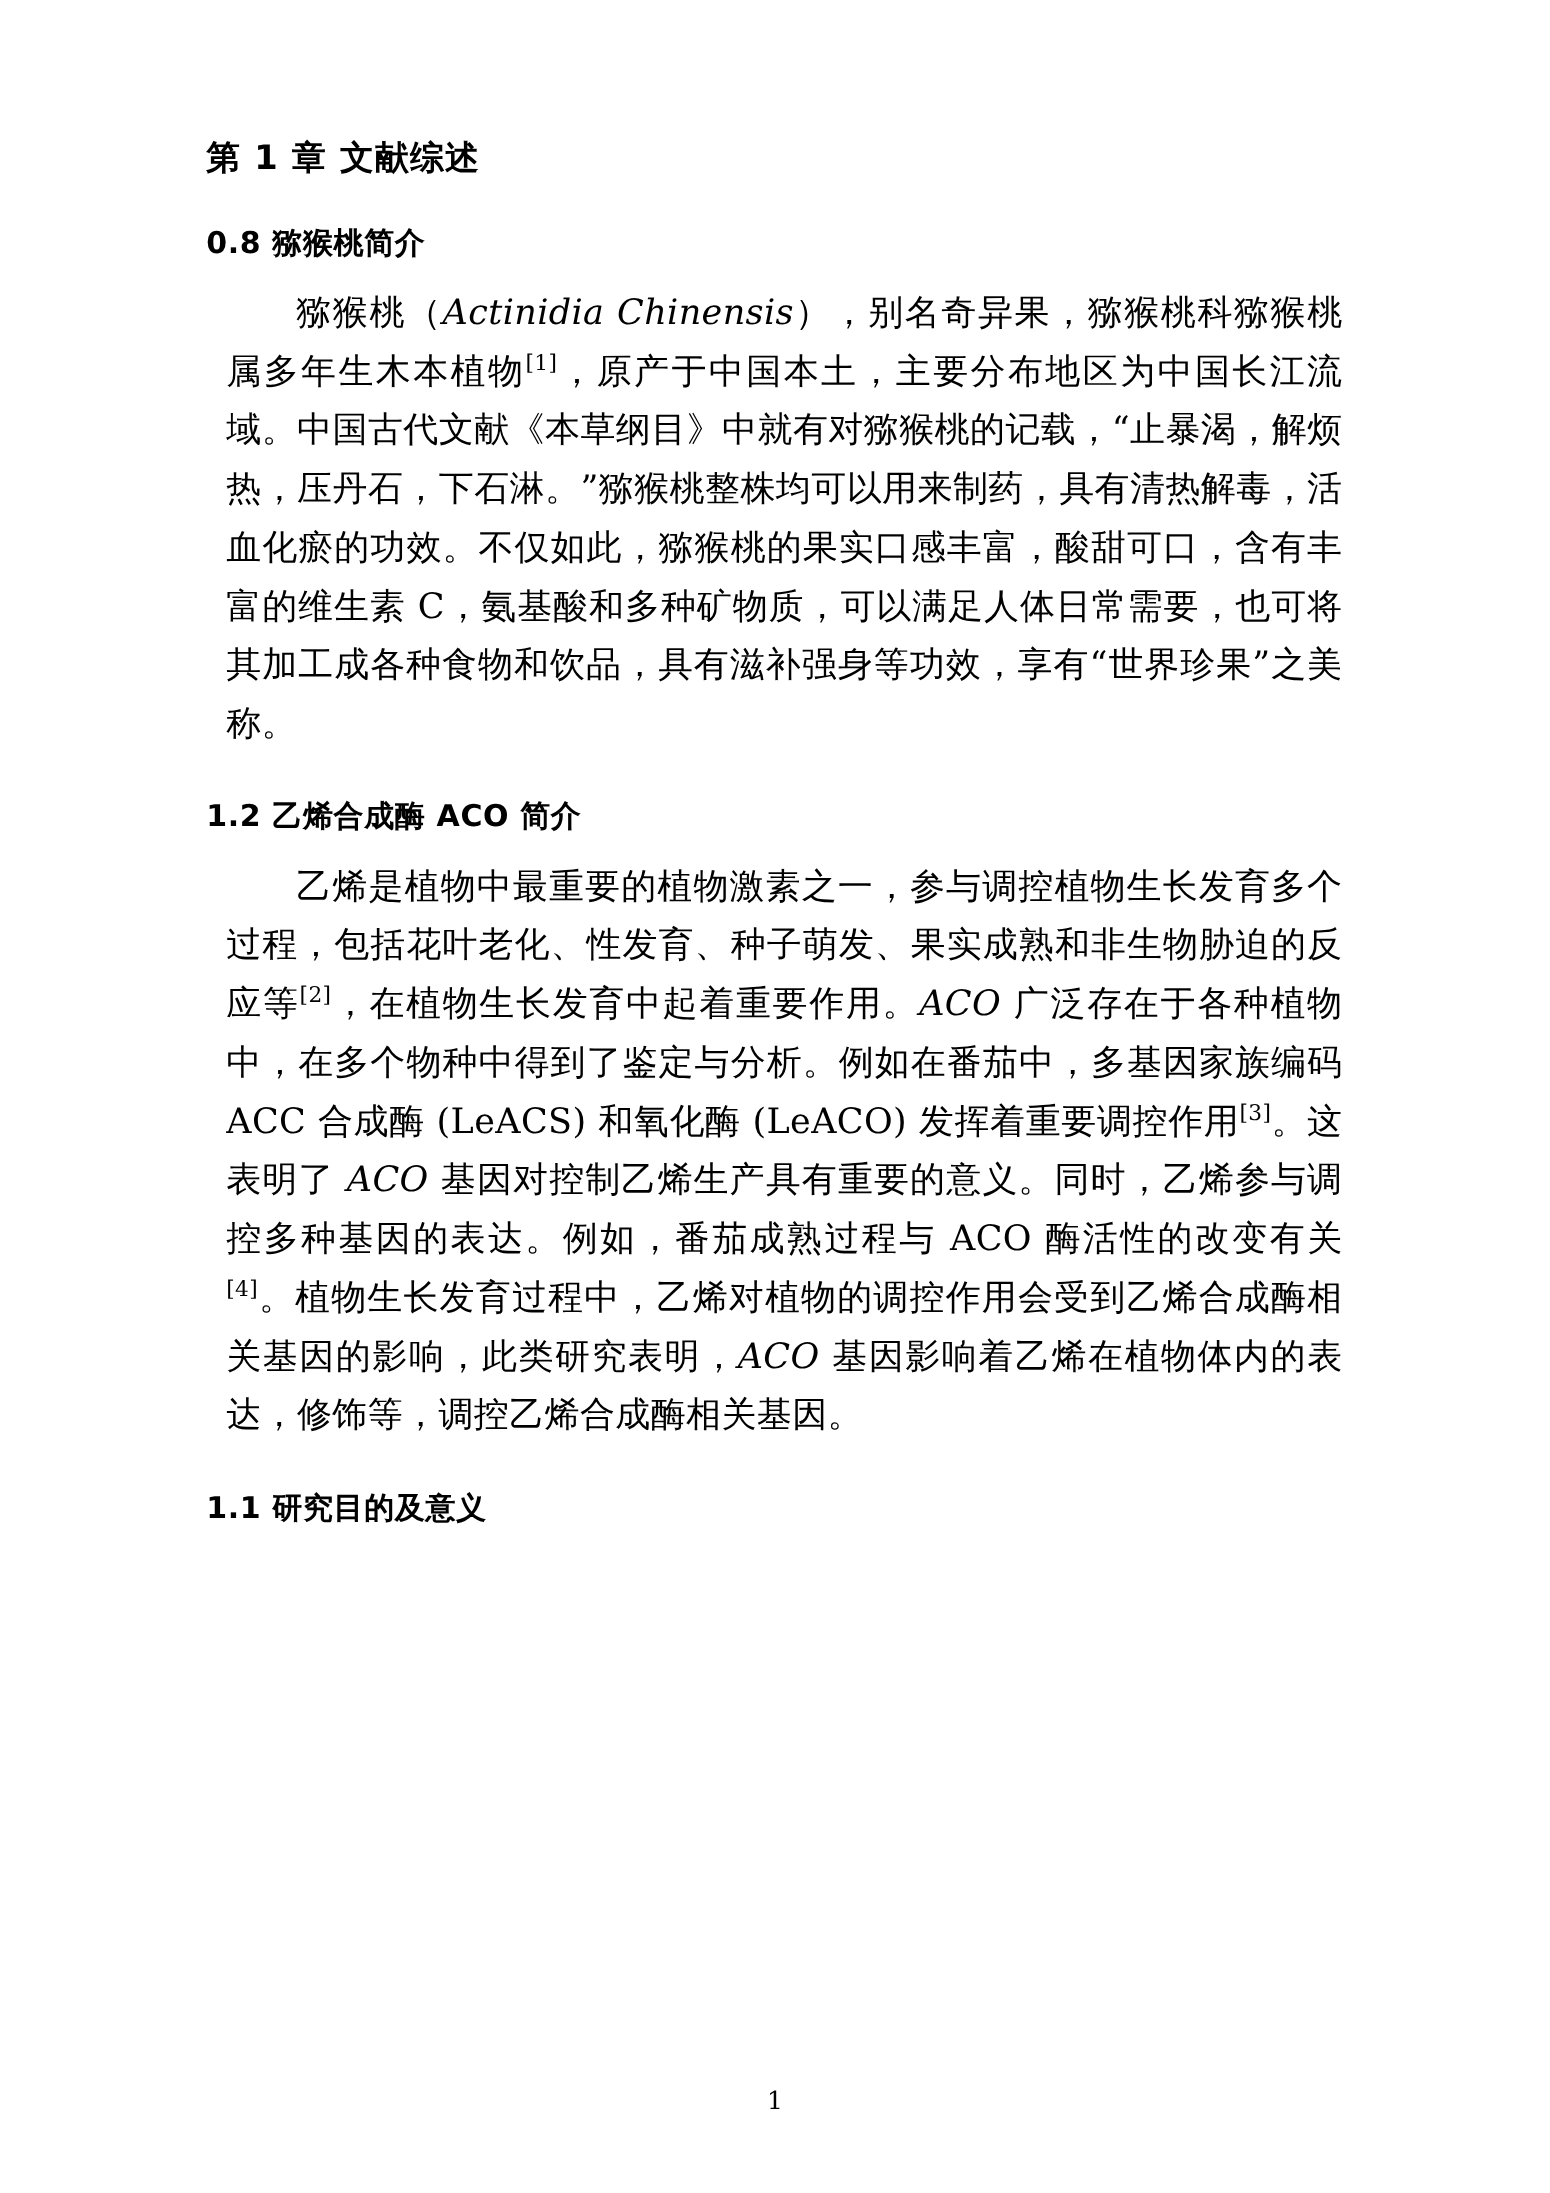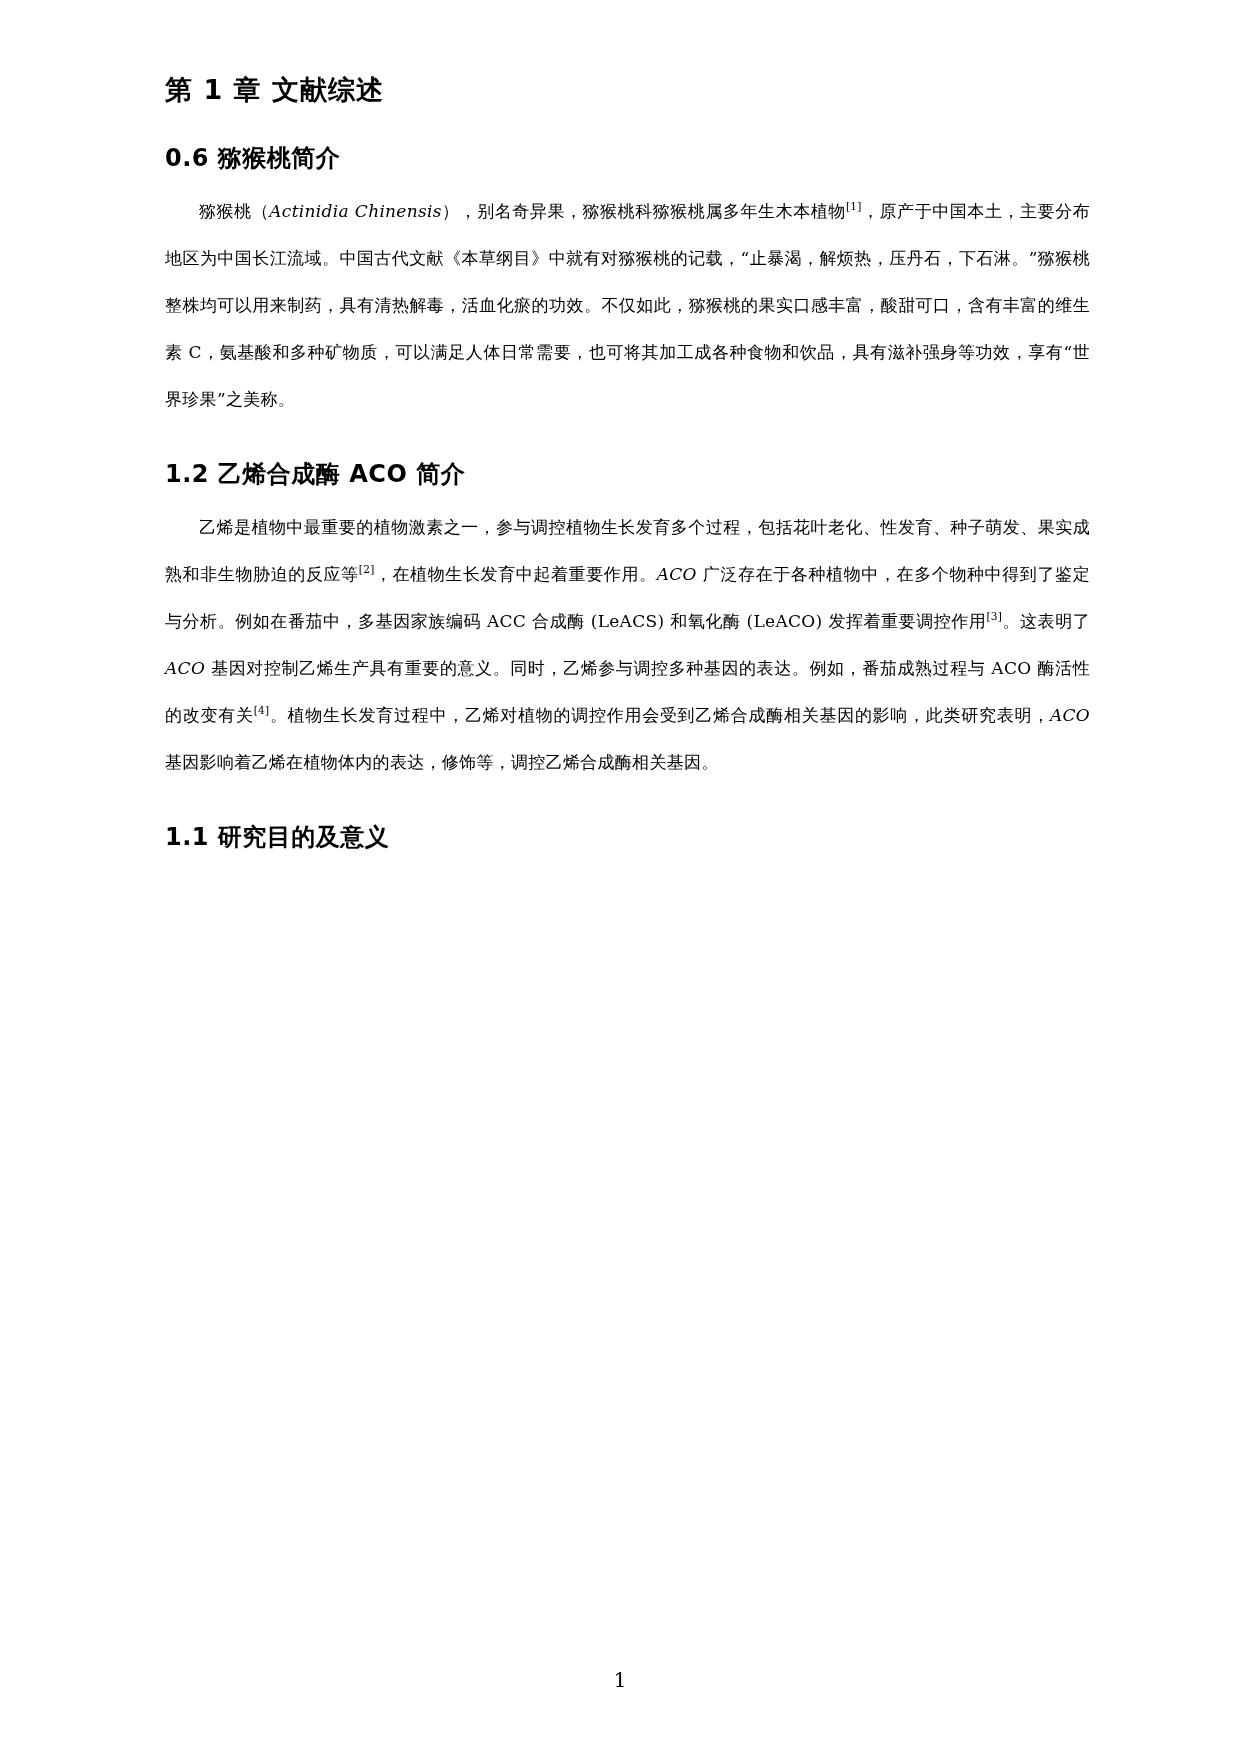--- a/index.html
+++ b/index.html
@@ -19,7 +19,7 @@
     box-sizing: border-box;
     width: 1240px;
     height: 1754px;
-    padding: 72px 150px 60px 165px;
+    padding: 108px 150px 60px 165px;
     position: relative;
   }
   .chapter-title {

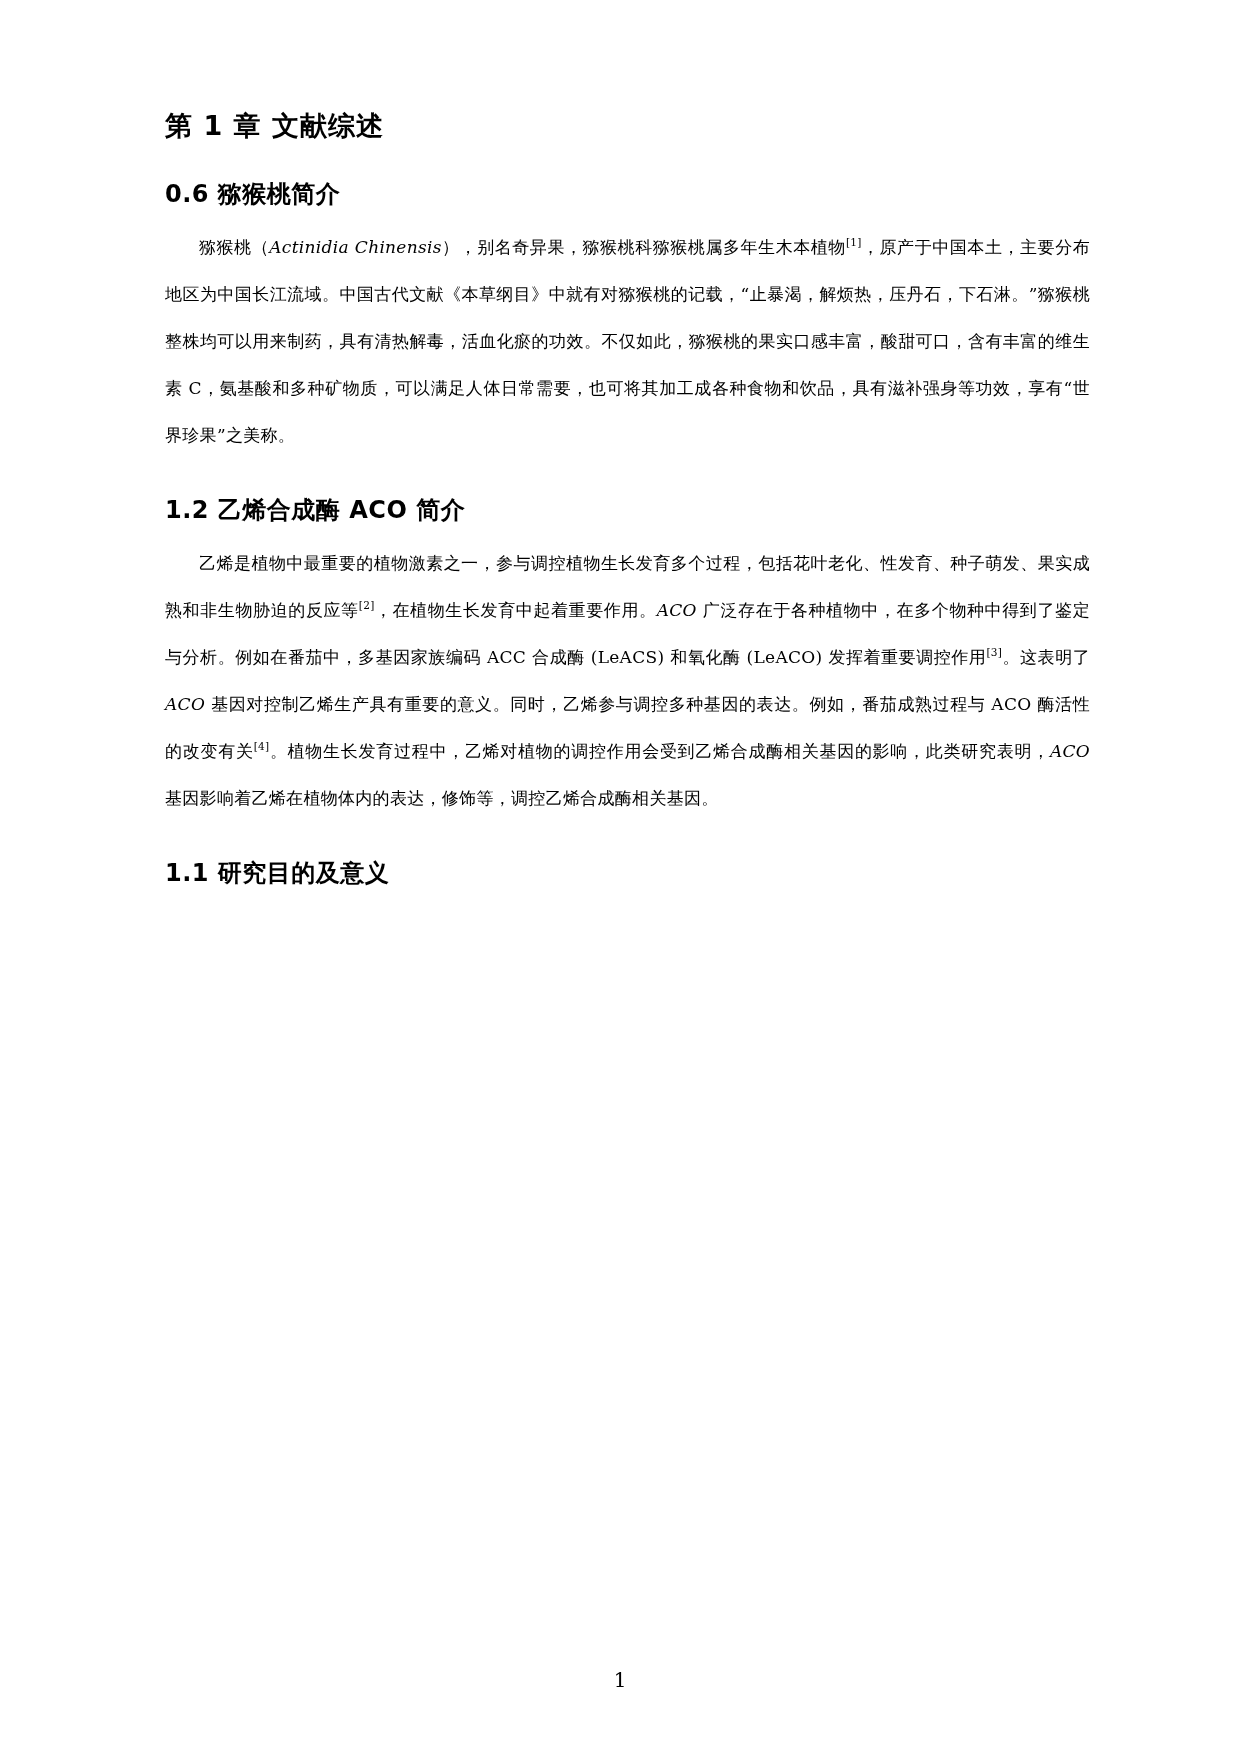--- a/index.html
+++ b/index.html
@@ -71,7 +71,7 @@
 
   <h1 class="chapter-title">第 1 章  文献综述</h1>
 
-  <h2 class="section-title">0.6 猕猴桃简介</h2>
+  <h2 class="section-title">0.8 猕猴桃简介</h2>
   <p class="para">猕猴桃（<span class="it">Actinidia Chinensis</span>），别名奇异果，猕猴桃科猕猴桃属多年生木本植物<sup>[1]</sup>，原产于中国本土，主要分布地区为中国长江流域。中国古代文献《本草纲目》中就有对猕猴桃的记载，“止暴渴，解烦热，压丹石，下石淋。”猕猴桃整株均可以用来制药，具有清热解毒，活血化瘀的功效。不仅如此，猕猴桃的果实口感丰富，酸甜可口，含有丰富的维生素 C，氨基酸和多种矿物质，可以满足人体日常需要，也可将其加工成各种食物和饮品，具有滋补强身等功效，享有“世界珍果”之美称。</p>
 
   <h2 class="section-title s2">1.2  乙烯合成酶 ACO 简介</h2>

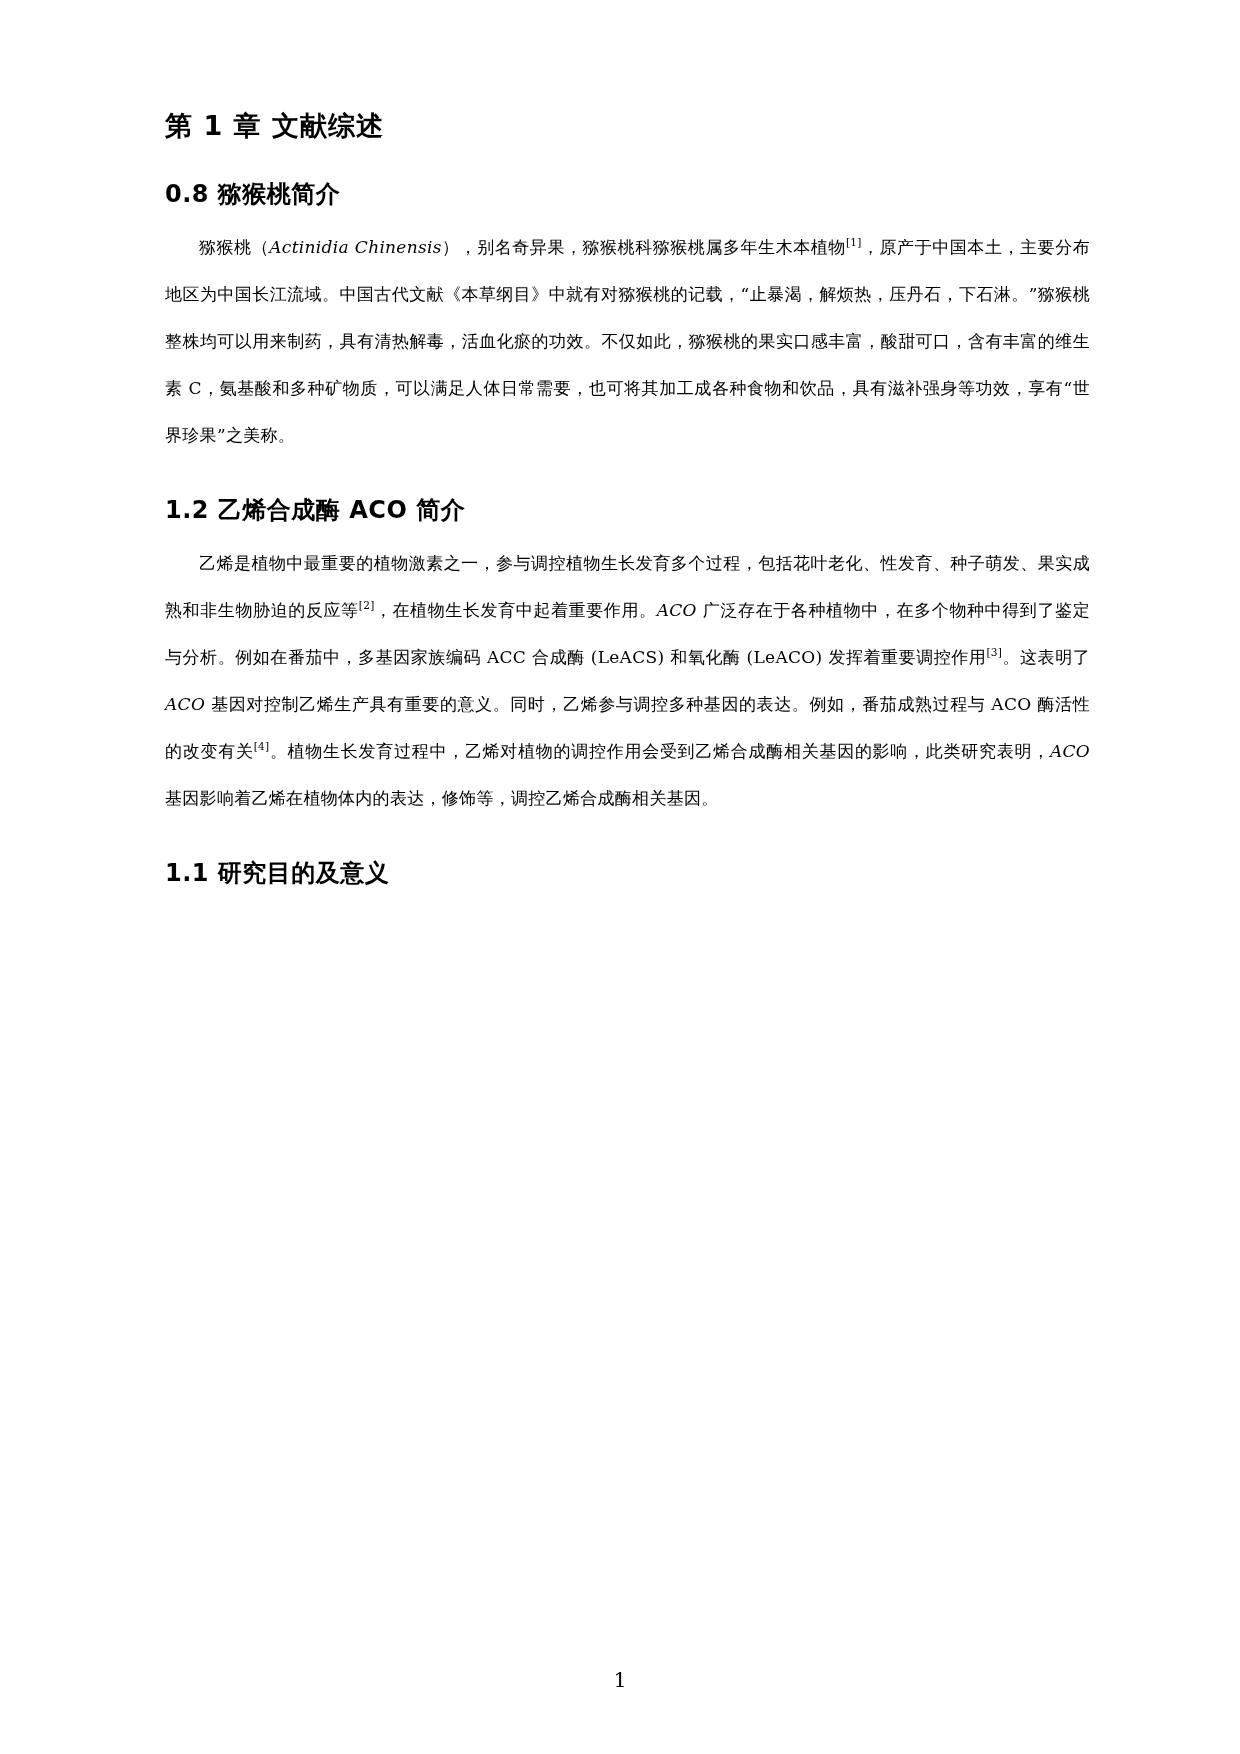--- a/index.html
+++ b/index.html
@@ -38,12 +38,12 @@
   }
   .section-title.s2 { margin-top: 35px; }
   .para {
-    font-size: 17px;
+    font-size: 28px;
     line-height: 47px;
     text-align: justify;
     text-justify: inter-ideograph;
     text-indent: 2em;
-    margin: 0;
+    margin: 16px;
     letter-spacing: 0.3px;
   }
   .it {

